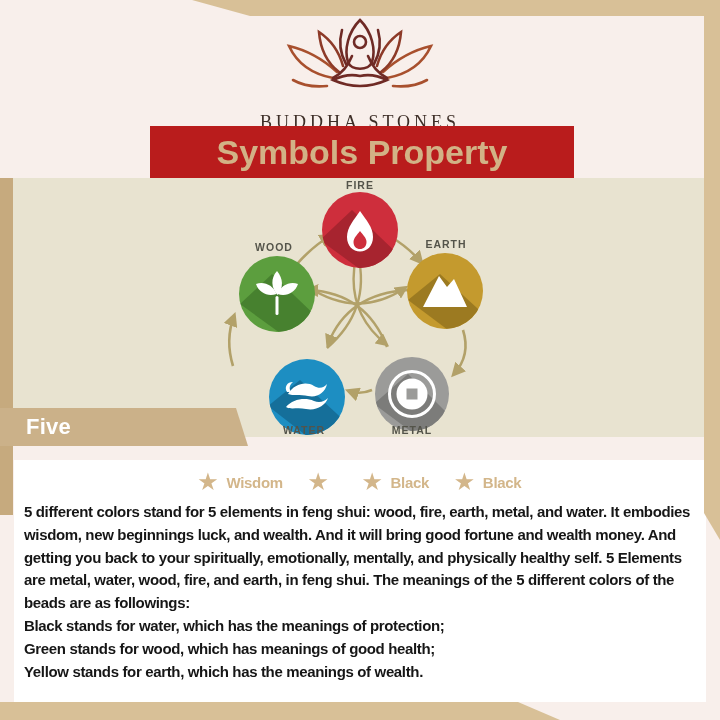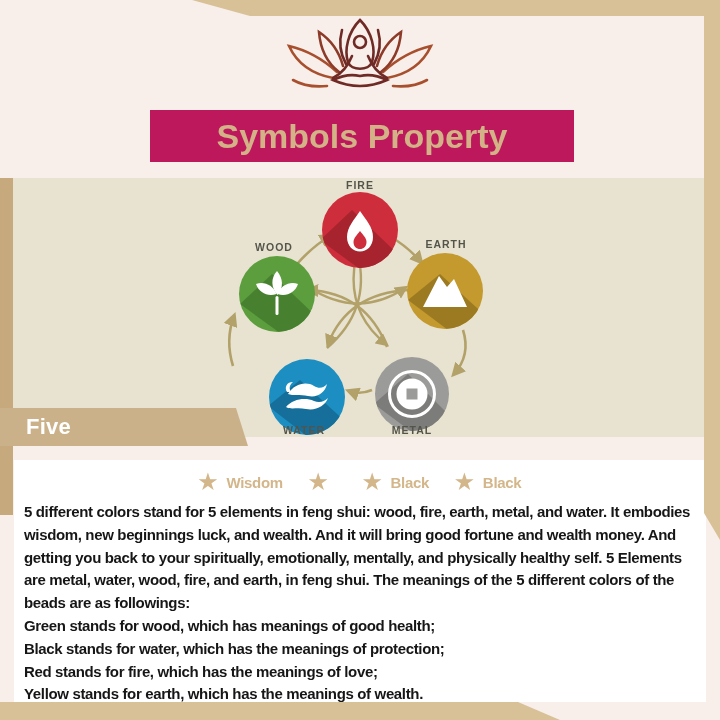--- a/index.html
+++ b/index.html
@@ -19,7 +19,7 @@
   .brand-name{position:absolute;left:0;top:112px;width:720px;text-align:center;
             font-family:"Liberation Serif",serif;font-size:18px;letter-spacing:4px;color:#3d2e27;}
   
-  .title-box{position:absolute;left:150px;top:110px;width:424px;height:52px;background:#be185d;z-index:2;}
+  .title-box{position:absolute;left:150px;top:126px;width:424px;height:52px;background:#b91c1c;z-index:2;}
   .title-text{width:100%;text-align:center;line-height:52px;font-size:34px;font-weight:bold;color:#d2b286;}
   
   .beige-band{position:absolute;left:0;top:178px;width:720px;height:259px;background:#e8e3d0;z-index:1;}

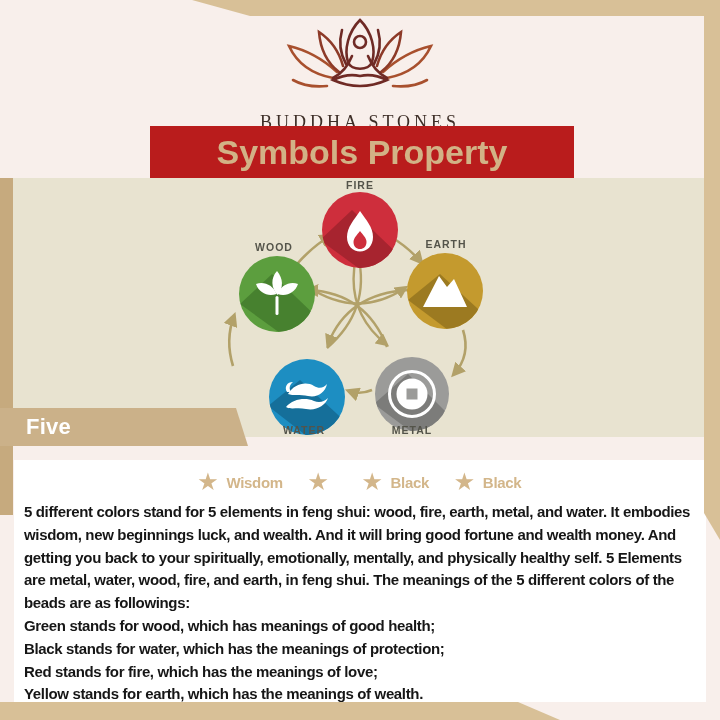--- a/index.html
+++ b/index.html
@@ -201,8 +201,8 @@
     </div>
     <div class="body-text">
       <div>5 different colors stand for 5 elements in feng shui: wood, fire, earth, metal, and water. It embodies wisdom, new beginnings luck, and wealth. And it will bring good fortune and wealth money. And getting you back to your spiritually, emotionally, mentally, and physically healthy self. 5 Elements are metal, water, wood, fire, and earth, in feng shui. The meanings of the 5 different colors of the beads are as followings:</div>
+      <div class="meaning-line">Black stands for water, which has the meanings of protection;</div>
       <div class="meaning-line">Green stands for wood, which has meanings of good health;</div>
-      <div class="meaning-line">Black stands for water, which has the meanings of protection;</div>
       <div class="meaning-line">Red stands for fire, which has the meanings of love;</div>
       <div class="meaning-line">Yellow stands for earth, which has the meanings of wealth.</div>
     </div>

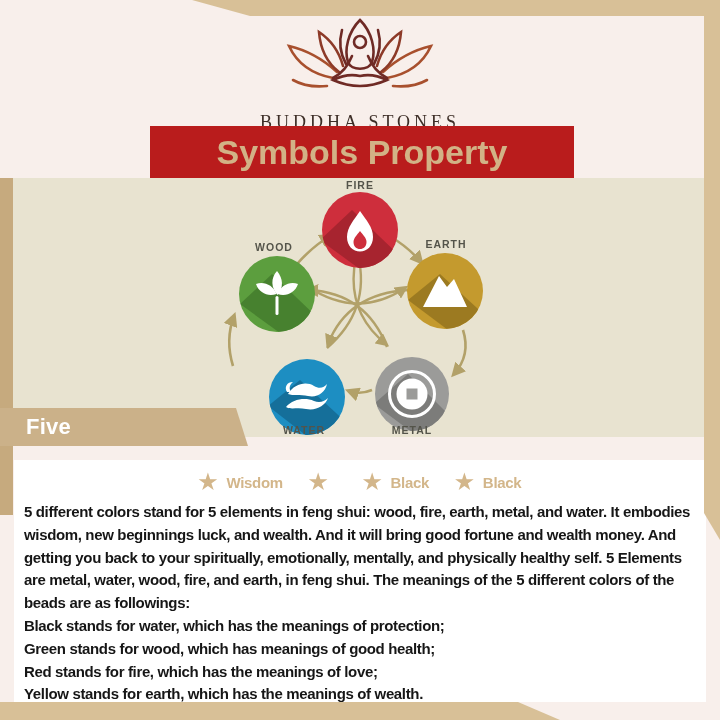--- a/index.html
+++ b/index.html
@@ -203,7 +203,6 @@
       <div>5 different colors stand for 5 elements in feng shui: wood, fire, earth, metal, and water. It embodies wisdom, new beginnings luck, and wealth. And it will bring good fortune and wealth money. And getting you back to your spiritually, emotionally, mentally, and physically healthy self. 5 Elements are metal, water, wood, fire, and earth, in feng shui. The meanings of the 5 different colors of the beads are as followings:</div>
       <div class="meaning-line">Black stands for water, which has the meanings of protection;</div>
       <div class="meaning-line">Green stands for wood, which has meanings of good health;</div>
-      <div class="meaning-line">Red stands for fire, which has the meanings of love;</div>
       <div class="meaning-line">Yellow stands for earth, which has the meanings of wealth.</div>
     </div>
   </div>

